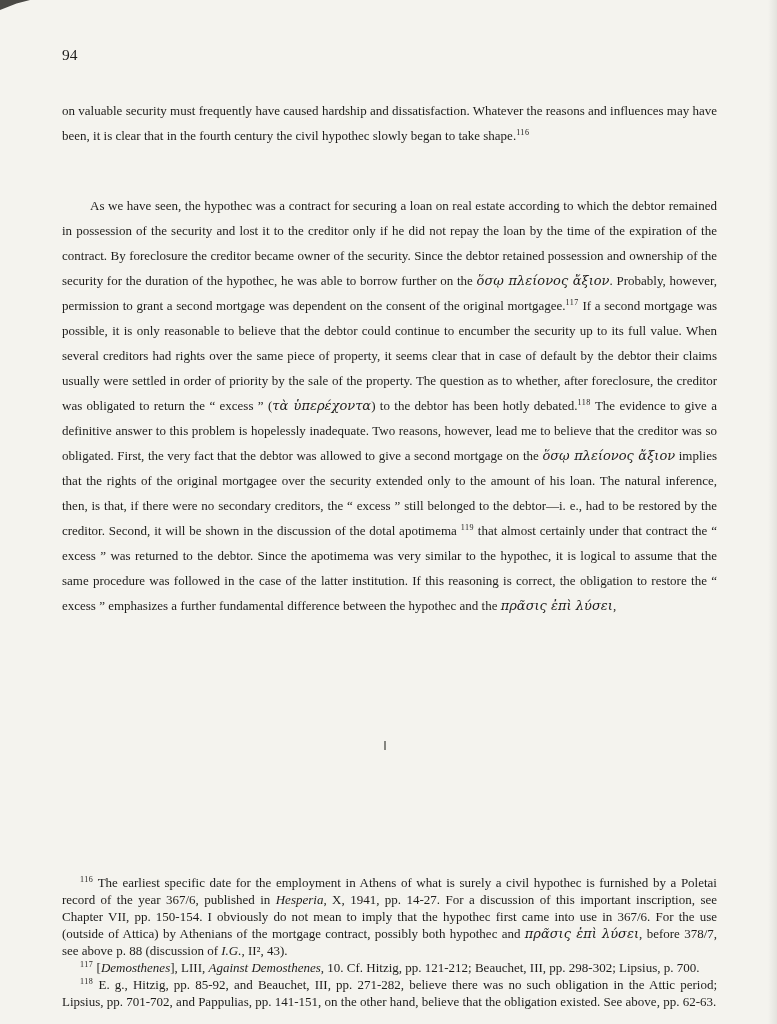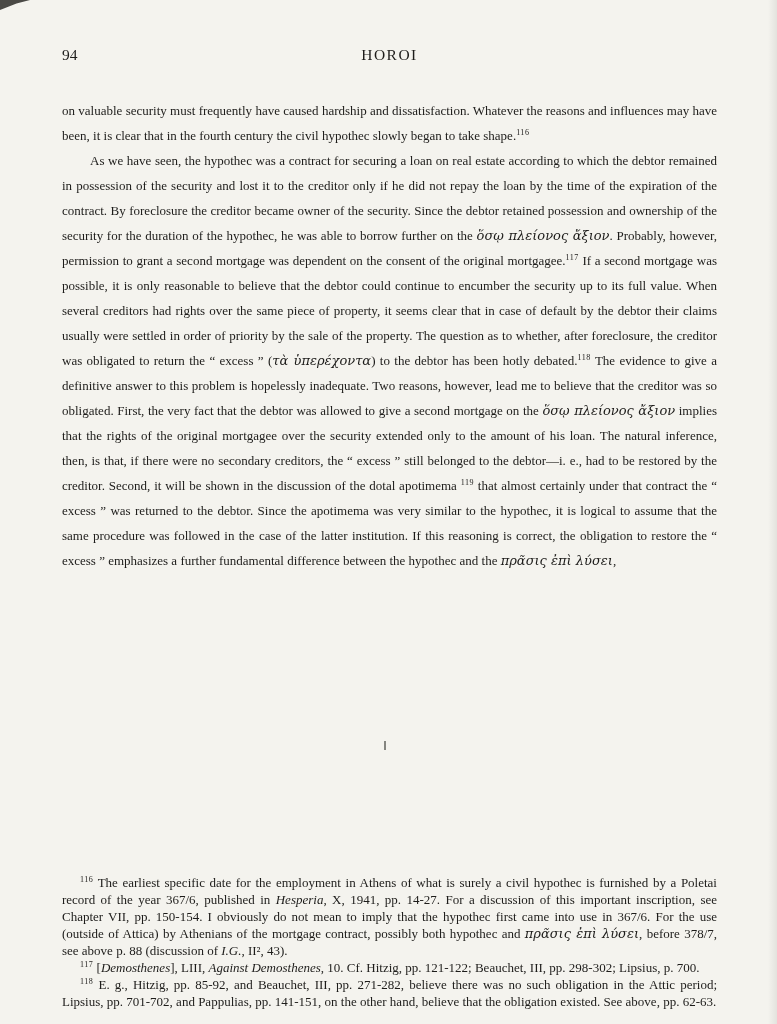--- a/index.html
+++ b/index.html
@@ -130,7 +130,6 @@
 
   <div class="running-head">
     <span class="page-number">94</span>
-    <span class="header-title">HOROI</span>
   </div>
 
   <div class="main-text">

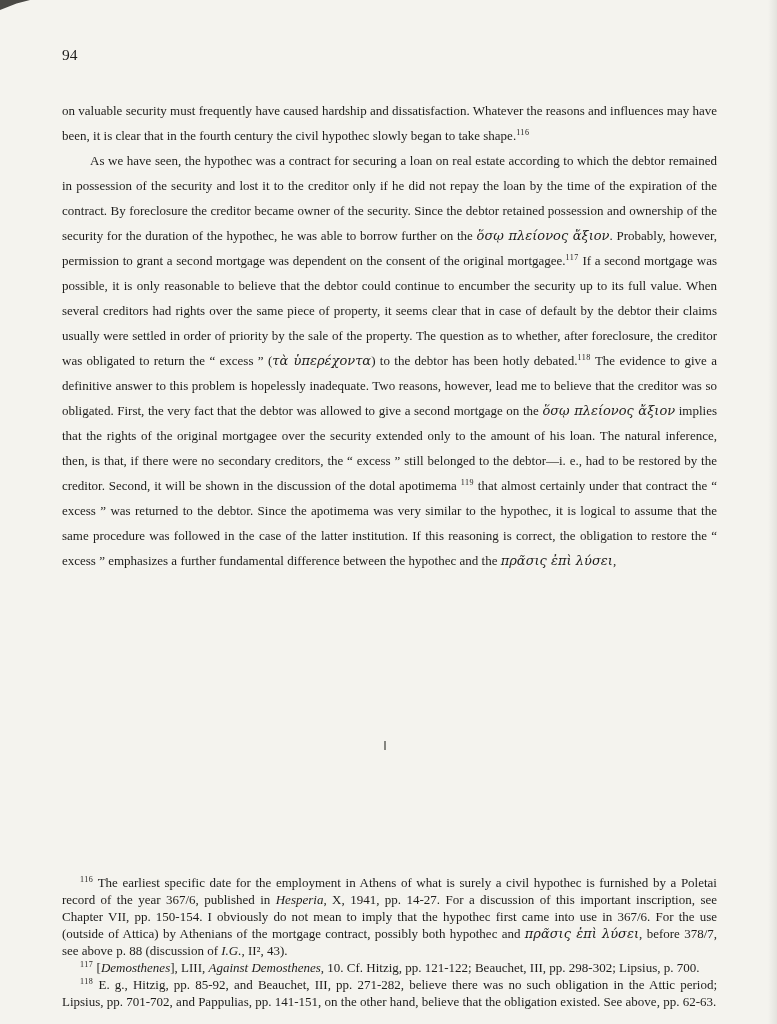--- a/index.html
+++ b/index.html
@@ -61,6 +61,7 @@
   }
   .para.indent {
     text-indent: 28px;
+    margin-top: 45px;
   }
   .footnotes {
     margin-top: auto;

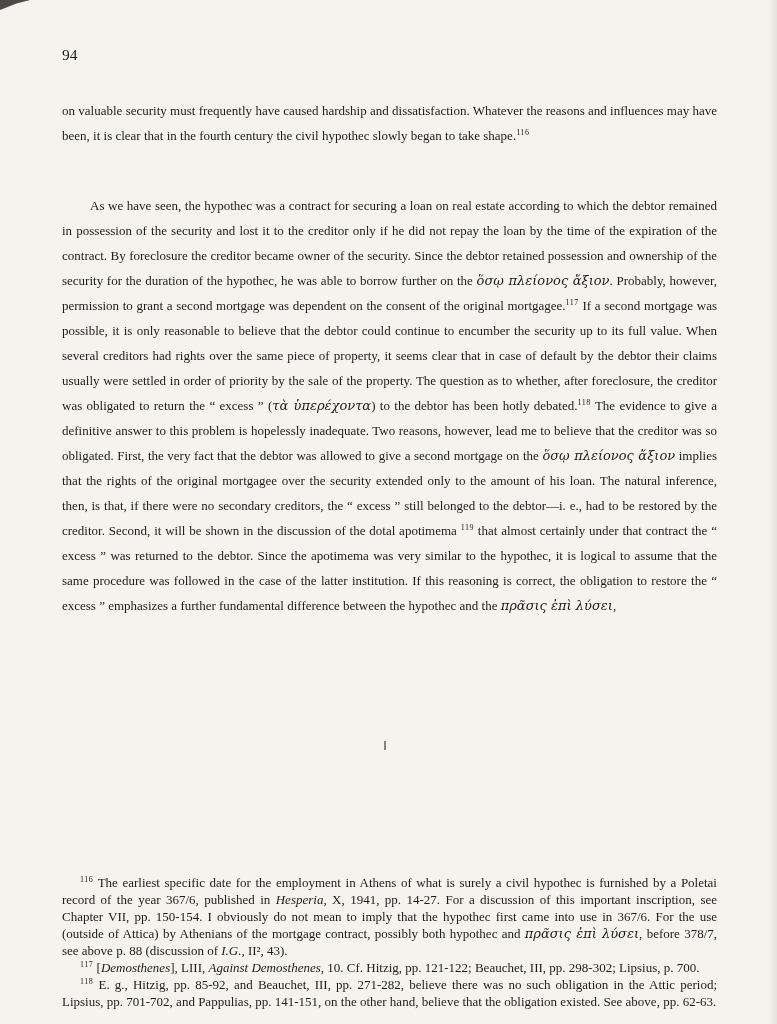--- a/index.html
+++ b/index.html
@@ -140,7 +140,7 @@
 
   <div class="footnotes">
     <p class="fn"><sup>116</sup><span> The earliest specific date for the employment in Athens of what is surely a civil hypothec is furnished by a Poletai record of the year 367/6, published in </span><span class="i">Hesperia</span><span>, X, 1941, pp. 14-27.  For a discussion of this important inscription, see Chapter VII, pp. 150-154.  I obviously do not mean to imply that the hypothec first came into use in 367/6.  For the use (outside of Attica) by Athenians of the mortgage contract, possibly both hypothec and </span><span class="g">πρᾶσις ἐπὶ λύσει</span><span>, before 378/7, see above p. 88 (discussion of </span><span class="i">I.G.</span><span>, II², 43).</span></p>
-    <p class="fn"><sup>117</sup><span> [</span><span class="i">Demosthenes</span><span>], LIII, </span><span class="i">Against Demosthenes</span><span>, 10.  Cf. Hitzig, pp. 121-122; Beauchet, III, pp. 298-302; Lipsius, p. 700.</span></p>
+    <p class="fn"><sup>117</sup><span> [</span><span class="i">Demosthenes</span><span>], LIII, </span><span class="i">Against Demosthenes</span><span>, 10.  Cf. Hitzig, pp. 121-212; Beauchet, III, pp. 298-302; Lipsius, p. 700.</span></p>
     <p class="fn"><sup>118</sup><span> E. g., Hitzig, pp. 85-92, and Beauchet, III, pp. 271-282, believe there was no such obligation in the Attic period; Lipsius, pp. 701-702, and Pappulias, pp. 141-151, on the other hand, believe that the obligation existed.  See above, pp. 62-63.</span></p>
   </div>
 

